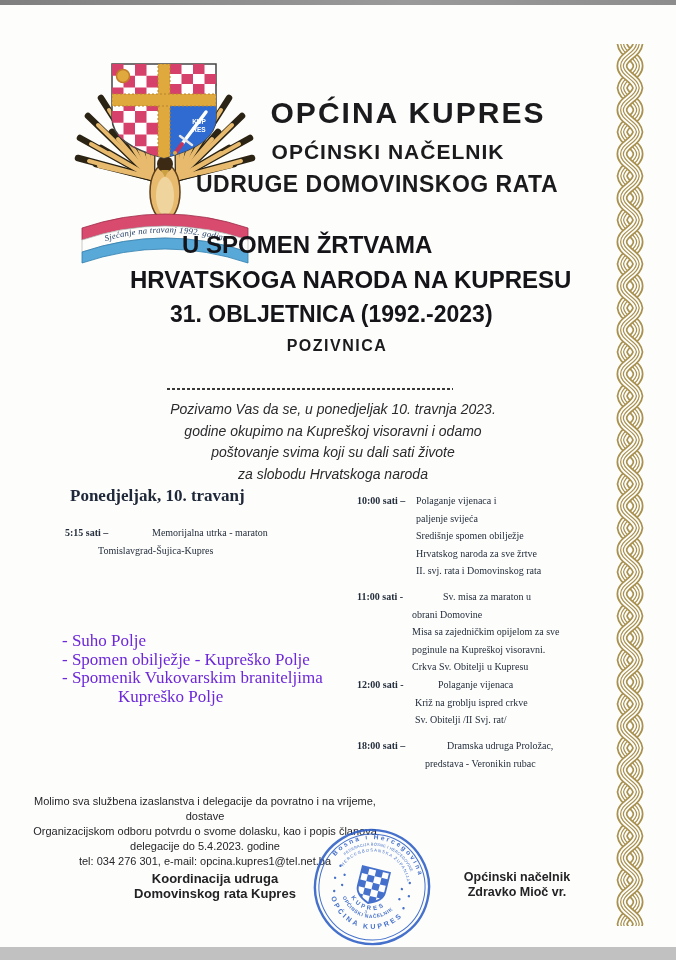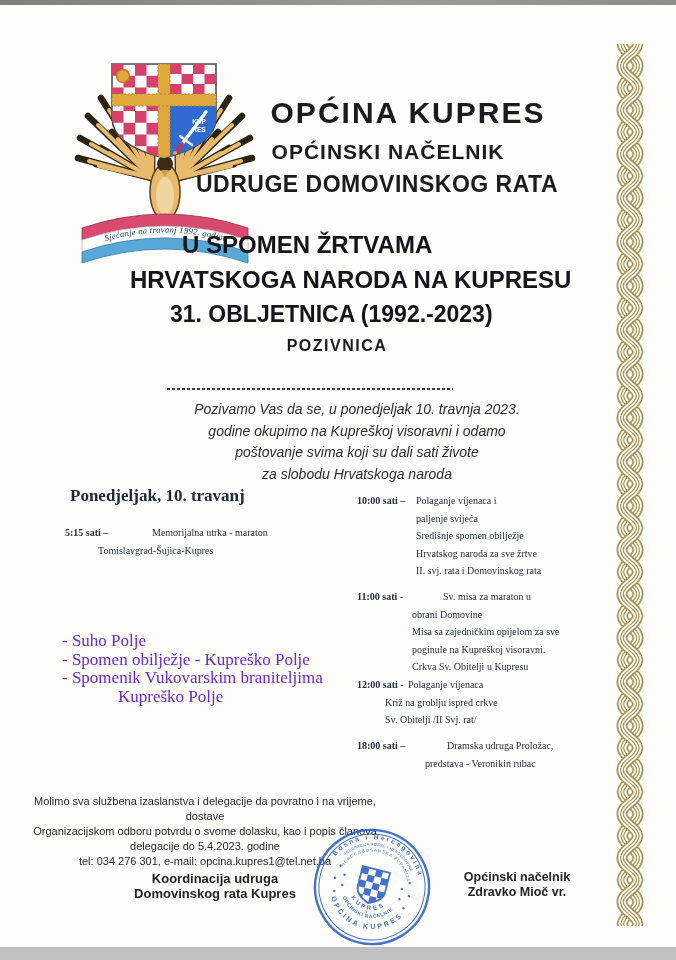--- a/index.html
+++ b/index.html
@@ -25,7 +25,7 @@
   .poz{left:237px;top:337px;width:200px;text-align:center;font-weight:bold;font-size:16px;letter-spacing:1.5px;}
   .dashes{left:167px;top:388px;width:286px;height:2px;
           background:repeating-linear-gradient(90deg,#3a3a3a 0 3px,transparent 3px 5px);}
-  .invite{left:132px;top:399px;width:450px;text-align:center;font-style:italic;
+  .invite{left:108px;top:399px;width:450px;text-align:center;font-style:italic;
           font-size:14px;line-height:21.5px;color:#2b2b2e;}
   
   .day{left:70px;top:486px;font-family:"Liberation Serif",serif;font-weight:bold;font-size:17px;color:#20293a;white-space:nowrap;}

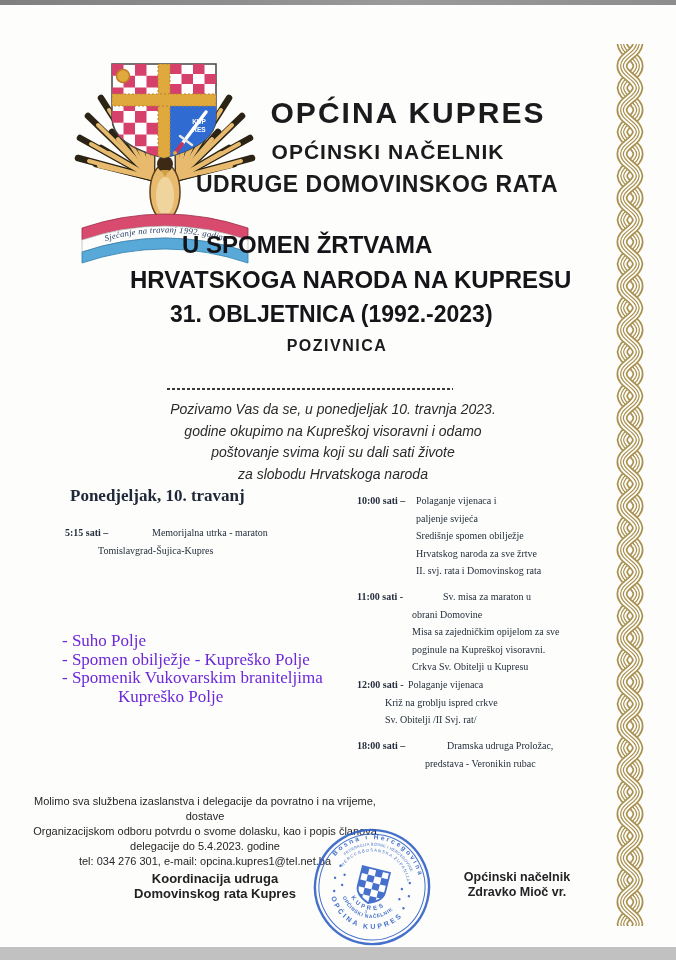--- a/index.html
+++ b/index.html
@@ -37,7 +37,7 @@
   .el2{left:65px;top:586px}.el2 .lines{margin-left:37px}.el2 .lines>div:first-child{padding-left:48px}
   .er1{left:357px;top:492px}.er1 .lines{margin-left:59px}.er1 .lines>div:first-child{}
   .er2{left:357px;top:588px}.er2 .lines{margin-left:55px}.er2 .lines>div:first-child{padding-left:31px}
-  .er3{left:357px;top:676px}.er3 .lines{margin-left:28px}.er3 .lines>div:first-child{padding-left:23px}
+  .er3{left:357px;top:676px}.er3 .lines{margin-left:58px}.er3 .lines>div:first-child{padding-left:23px}
   .er4{left:357px;top:737px}.er4 .lines{margin-left:68px}.er4 .lines>div:first-child{padding-left:22px}
   .locs{left:62px;top:632px;font-family:"Liberation Serif",serif;font-size:17px;line-height:18.5px;color:#6d28d9;}
   .locs div{white-space:nowrap;}

